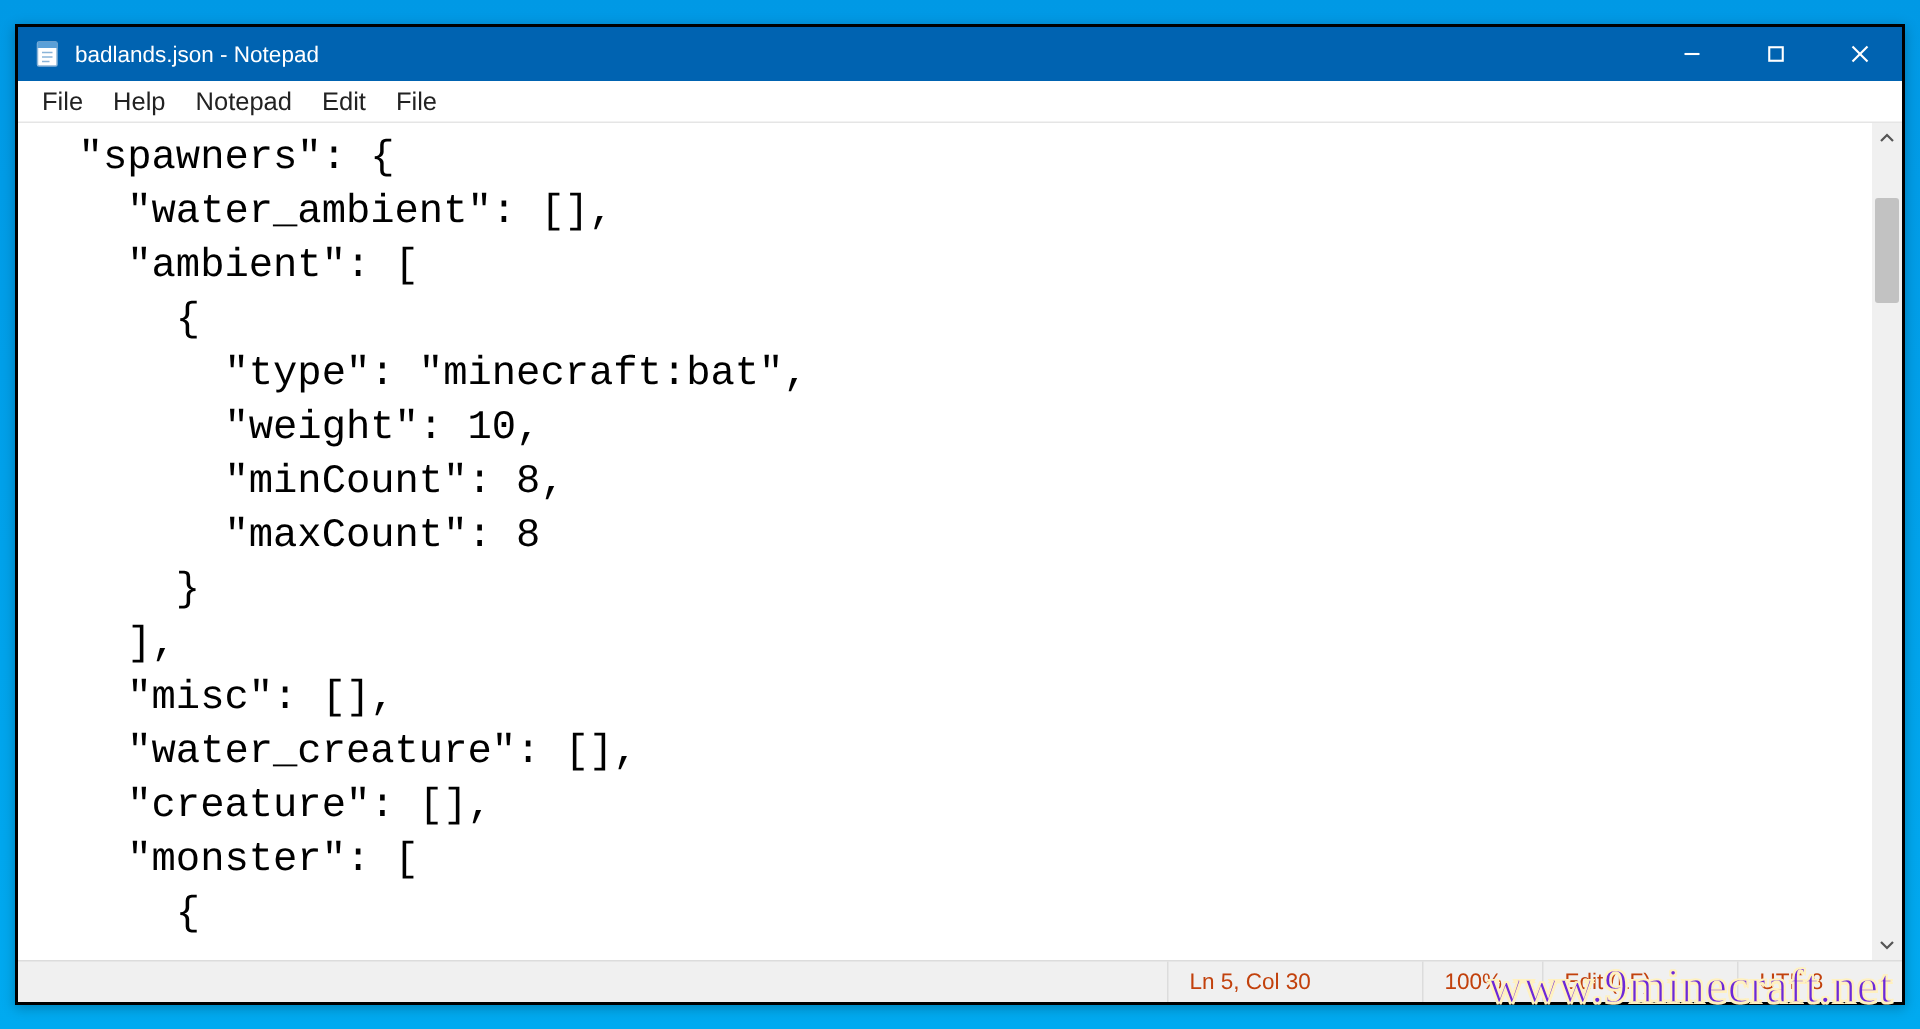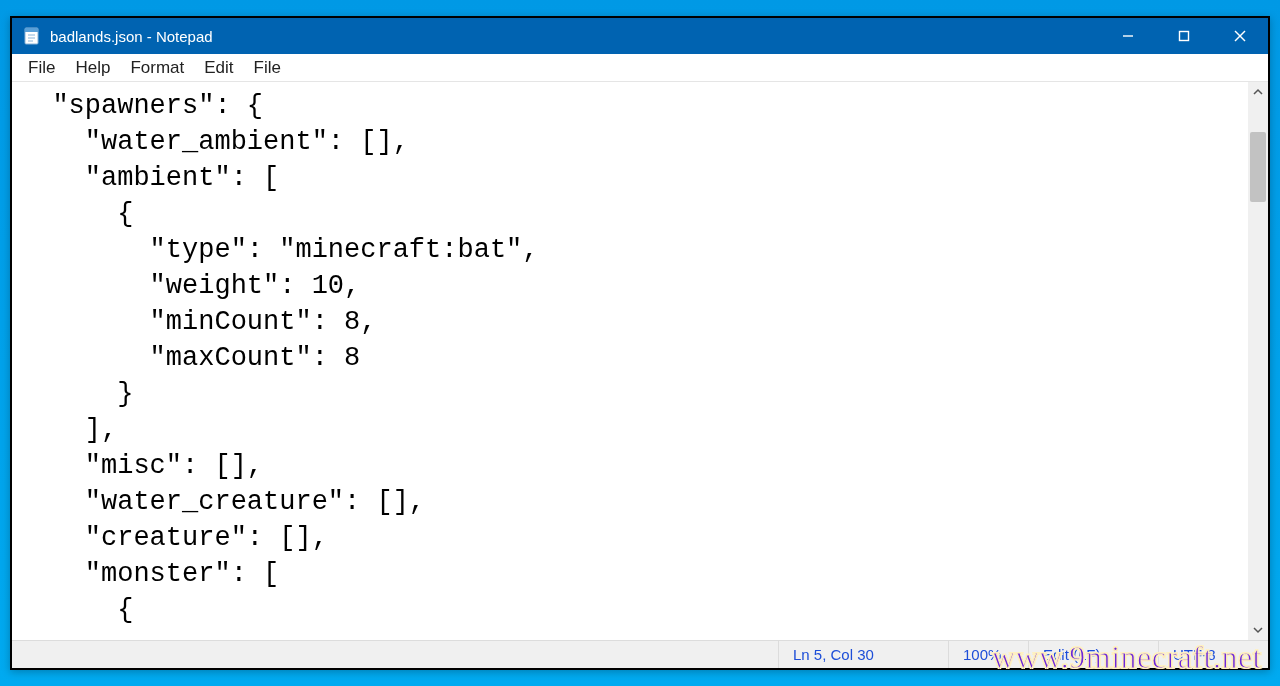--- a/index.html
+++ b/index.html
@@ -167,7 +167,7 @@
   <div class="menubar">
     <span>File</span>
     <span>Help</span>
-    <span>Format</span>
+    <span>Notepad</span>
     <span>Edit</span>
     <span>File</span>
   </div>

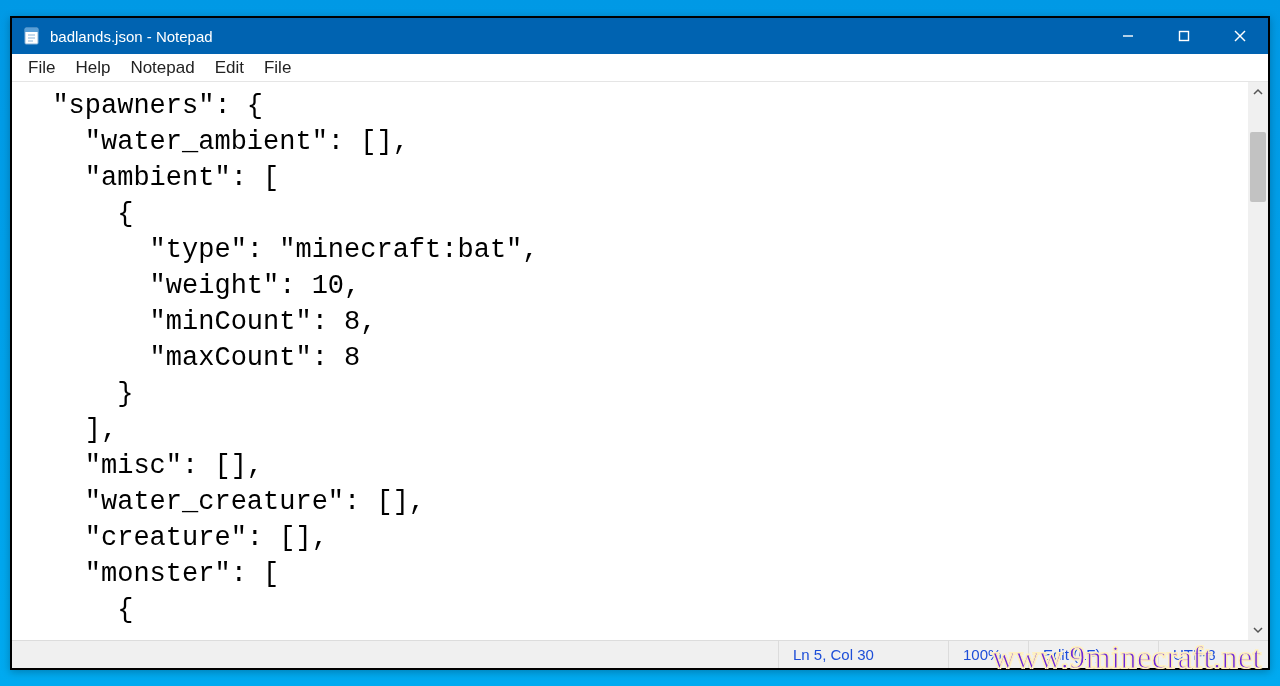--- a/index.html
+++ b/index.html
@@ -107,7 +107,7 @@
     display: flex;
     align-items: center;
     font-size: 15px;
-    color: #1d4ed8;
+    color: #c2410c;
   }
   .statusbar .cell {
     padding: 0 14px;

